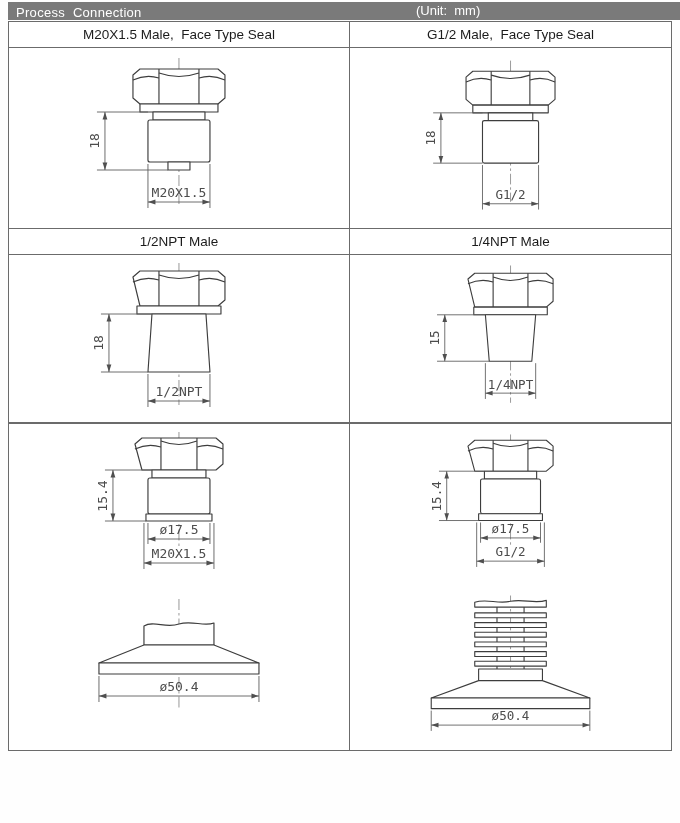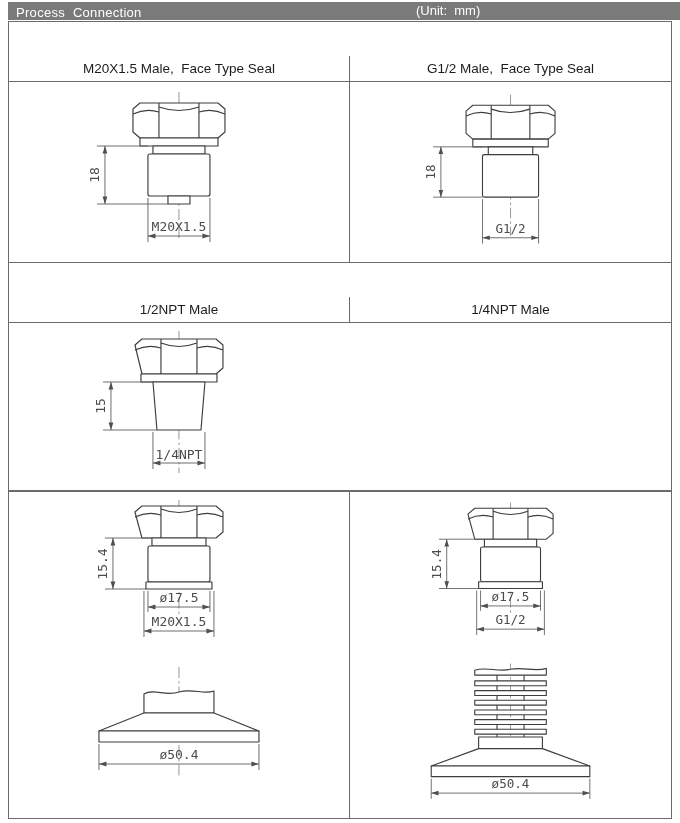--- a/index.html
+++ b/index.html
@@ -37,7 +37,6 @@
     display: flex; align-items: center; justify-content: center;
     font-size: 13.5px; color: #1c1c1c;
     white-space: pre;
-    margin-top: 34px;
   }
   .drawing-cell { position: relative; overflow: hidden; }
   .h180 .drawing-cell { height: 180px; }

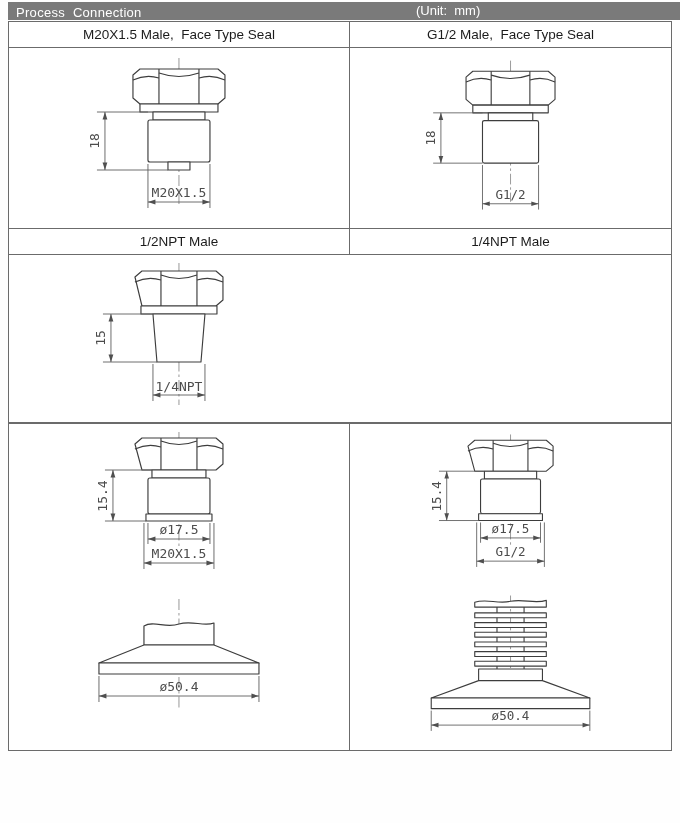--- a/index.html
+++ b/index.html
@@ -116,6 +116,24 @@
     </div>
 
     <div class="row h167">
+      <div class="cell drawing-cell">
+        <svg viewBox="0 0 332 167" preserveAspectRatio="xMidYMid meet">
+          <path class="cl" d="M166,8 V150"></path>
+          <path class="lnf" d="M120,22 L127,16 L205,16 L212,22 L212,45 L205,51 L127,51 Z"></path>
+          <path class="ln" d="M146,16 V51 M186,16 V51"></path>
+          <path class="ln" d="M120,27 Q133,21 146,25 M186,25 Q199,21 212,27 M146,20 Q166,27 186,20"></path>
+          <rect class="lnf" x="124" y="51" width="84" height="8"></rect>
+          <polygon class="lnf" points="139,59 193,59 197,117 135,117"></polygon>
+          <path class="dim" d="M88,59 H139 M88,117 H135 M96,59 V117"></path>
+          <polygon class="arr" points="96,59 93.6,66.5 98.4,66.5"></polygon>
+          <polygon class="arr" points="96,117 93.6,109.5 98.4,109.5"></polygon>
+          <text class="dt" x="90" y="88" text-anchor="middle" transform="rotate(-90 90 88)">18</text>
+          <path class="dim" d="M135,119 V152 M197,119 V152 M135,146 H197"></path>
+          <polygon class="arr" points="135,146 142.5,143.6 142.5,148.4"></polygon>
+          <polygon class="arr" points="197,146 189.5,143.6 189.5,148.4"></polygon>
+          <text class="dt" x="166" y="141" text-anchor="middle">1/2NPT</text>
+        </svg>
+      </div>
       <div class="cell drawing-cell">
         <svg viewBox="0 0 332 167" preserveAspectRatio="xMidYMid meet">
           <path class="cl" d="M166,8 V150"></path>

